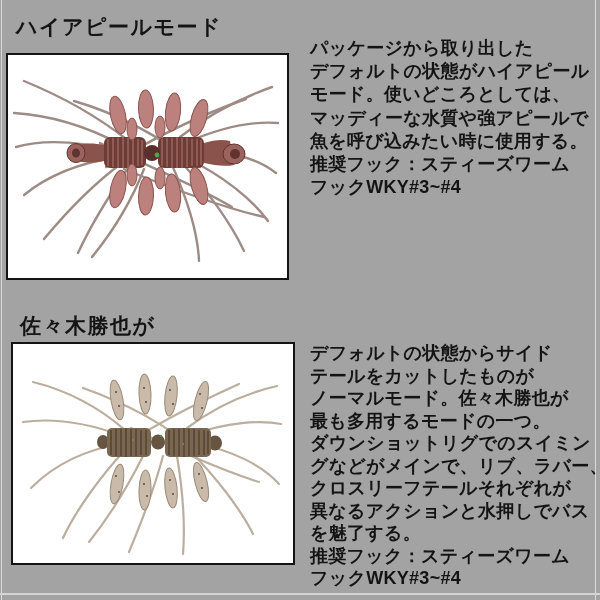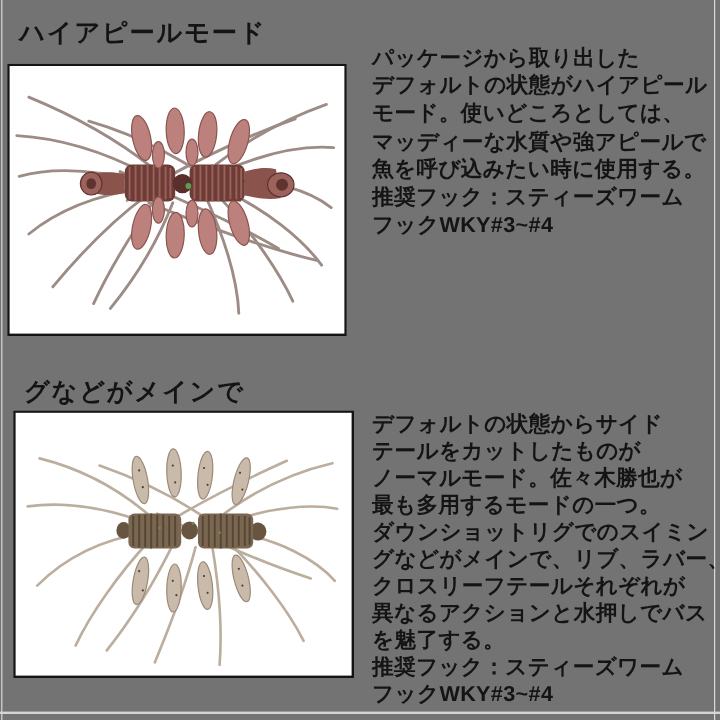--- a/index.html
+++ b/index.html
@@ -11,7 +11,7 @@
     position:relative;
     overflow:hidden;
   }
-  .page{position:absolute;inset:0;background:#737373;}
+  .page{position:absolute;inset:0;background:#a3a3a3;}
   .edge{position:absolute;background:#d9d9d9;}
   .edge-left{left:1px;top:0;width:1px;height:600px;}
   .edge-right{left:595px;top:0;width:1px;height:600px;}

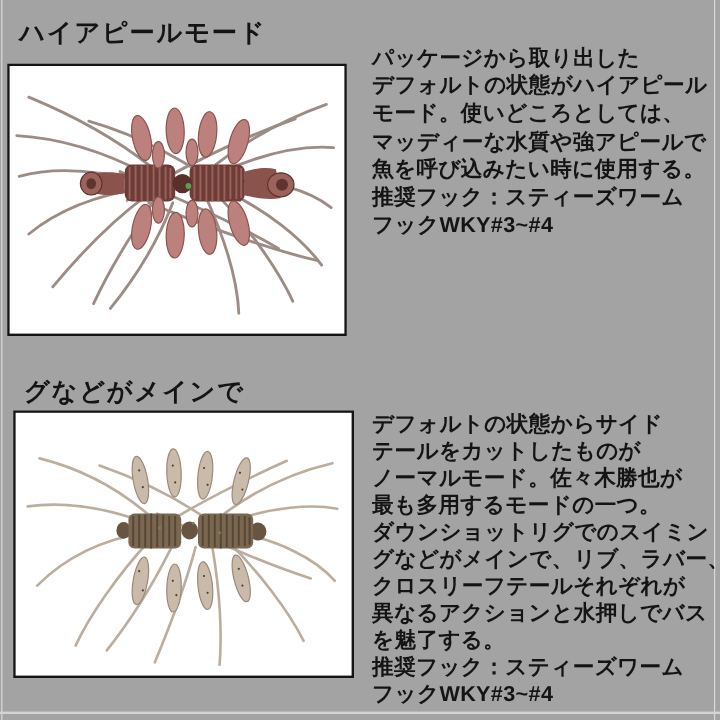--- a/index.html
+++ b/index.html
@@ -128,7 +128,7 @@
 推奨フック：スティーズワーム
 フックWKY#3~#4</p>
 
-  <h2 class="mode-title title-2">グなどがメインで</h2>
+  <h2 class="mode-title title-2">佐々木勝也が</h2>
 
   <div class="img-box img-box-2">
     <svg viewBox="0 0 280 219" xmlns="http://www.w3.org/2000/svg">

